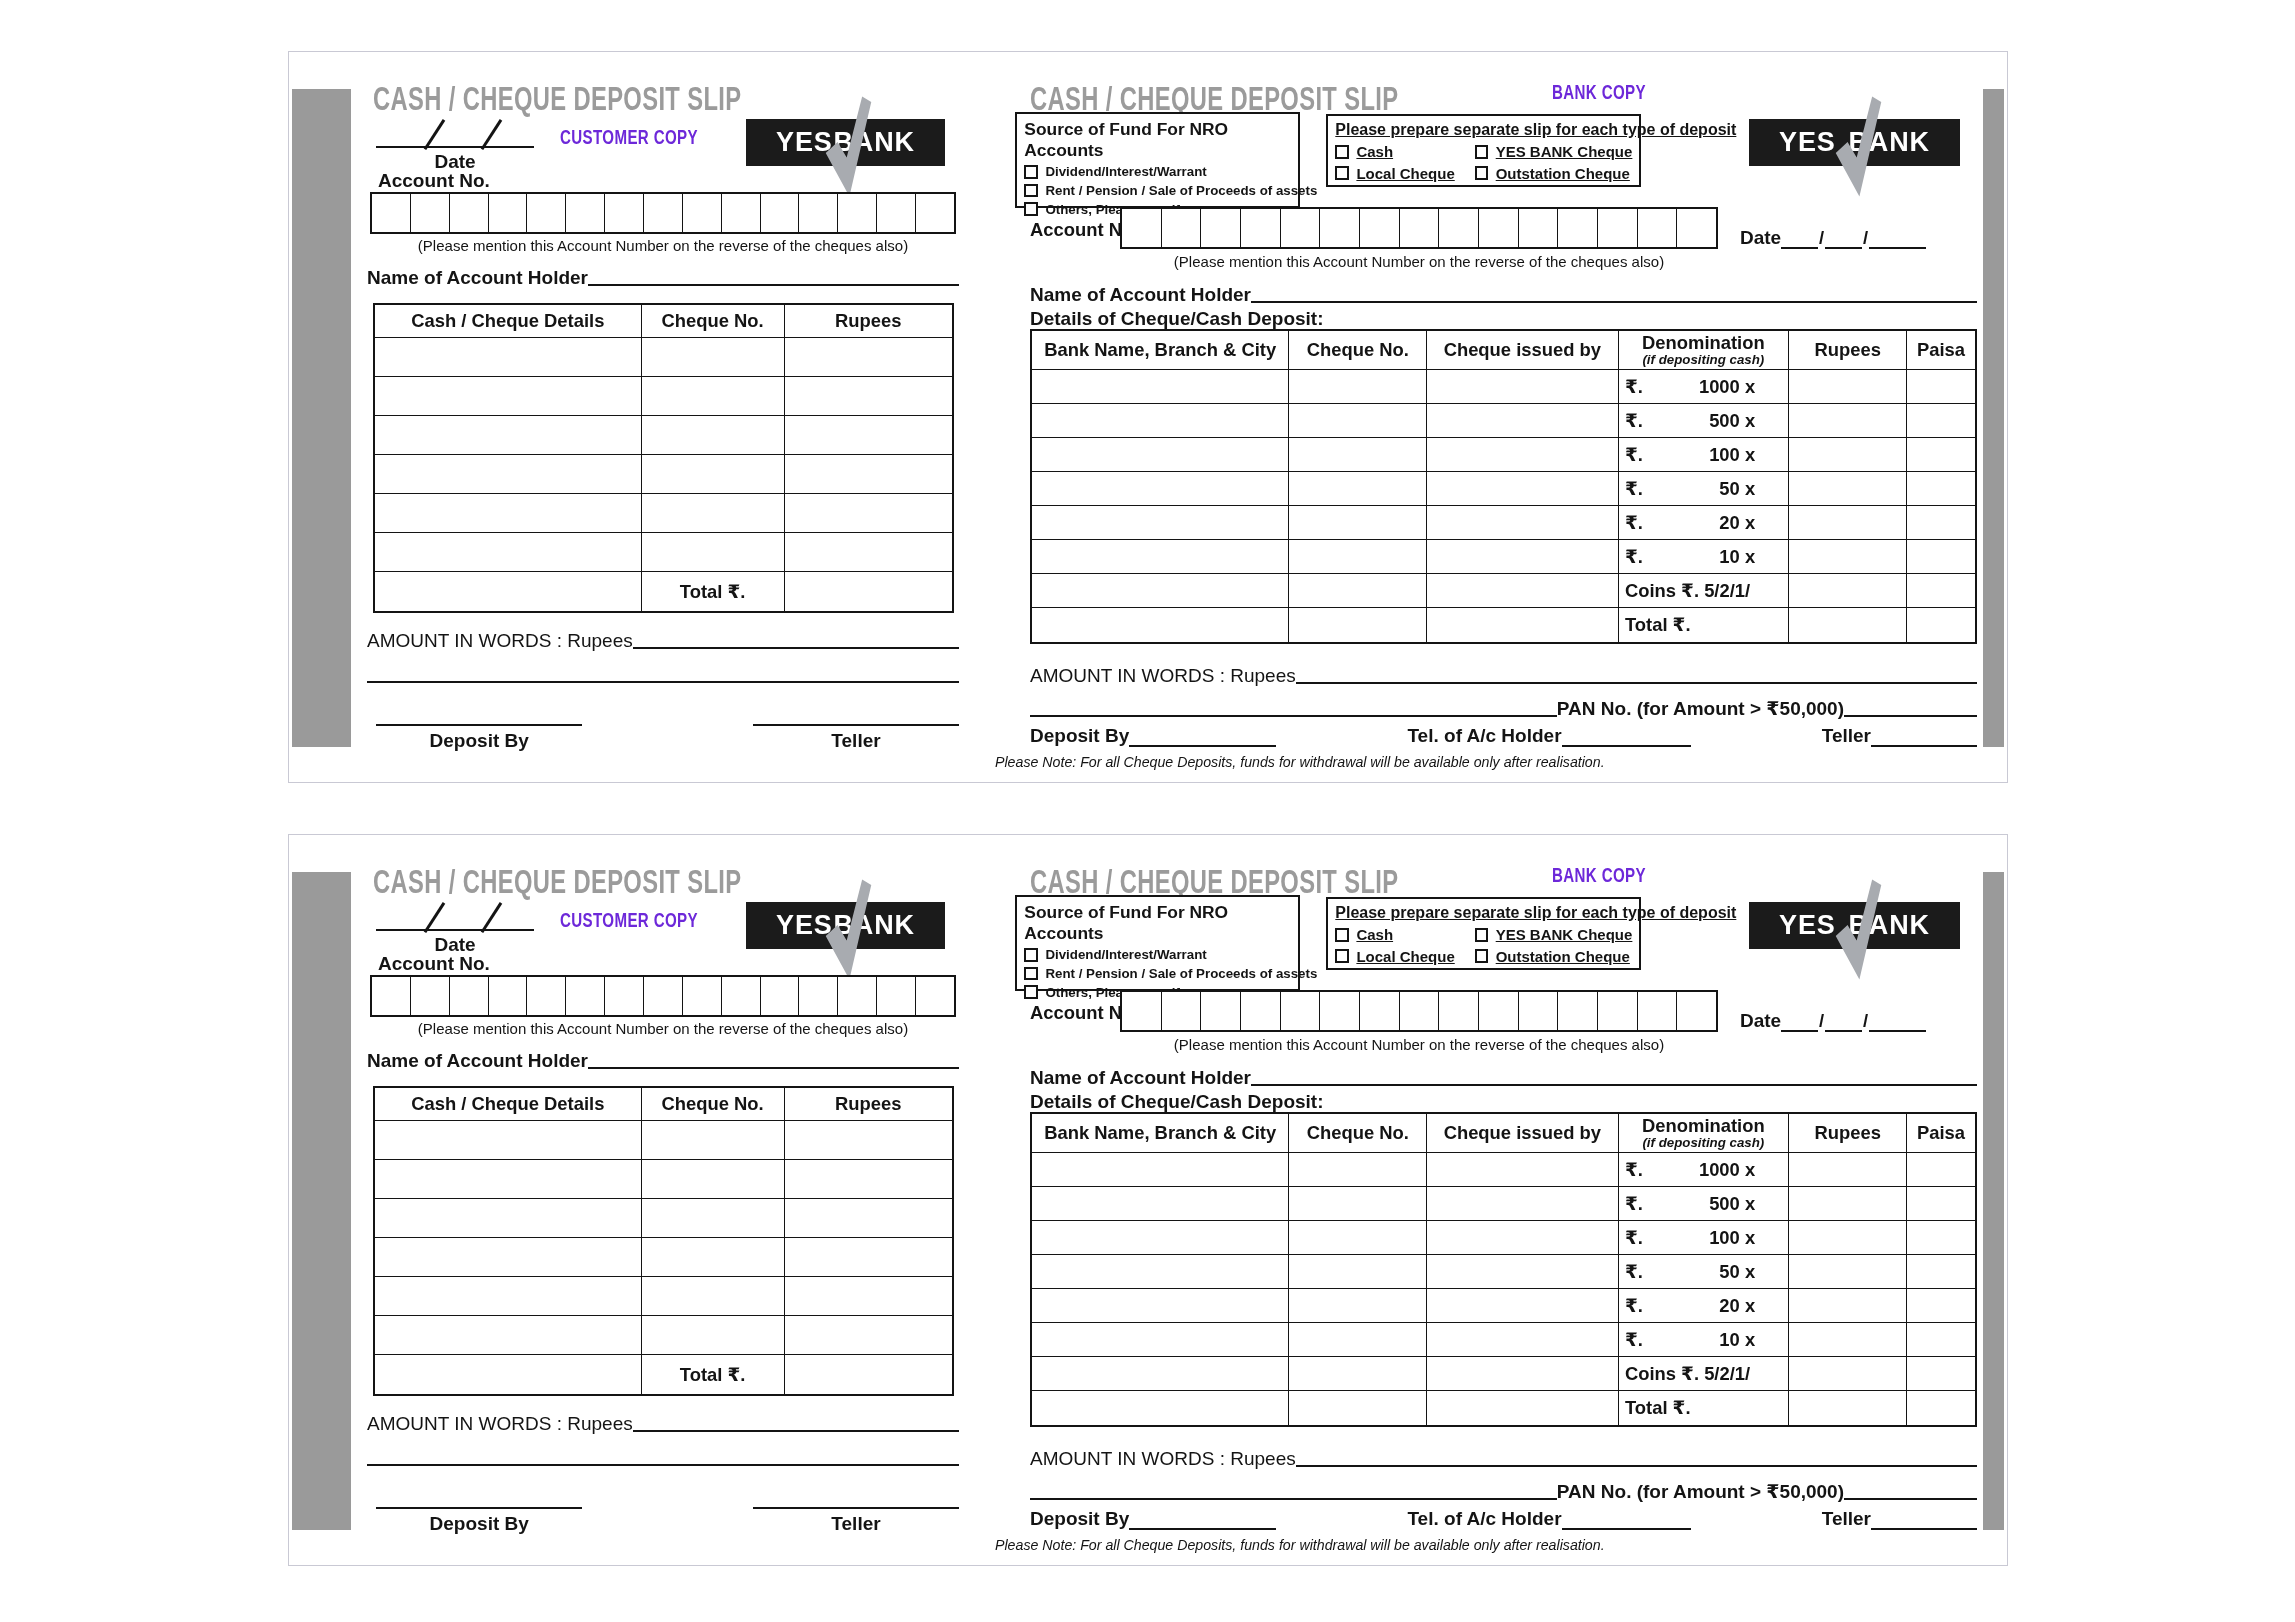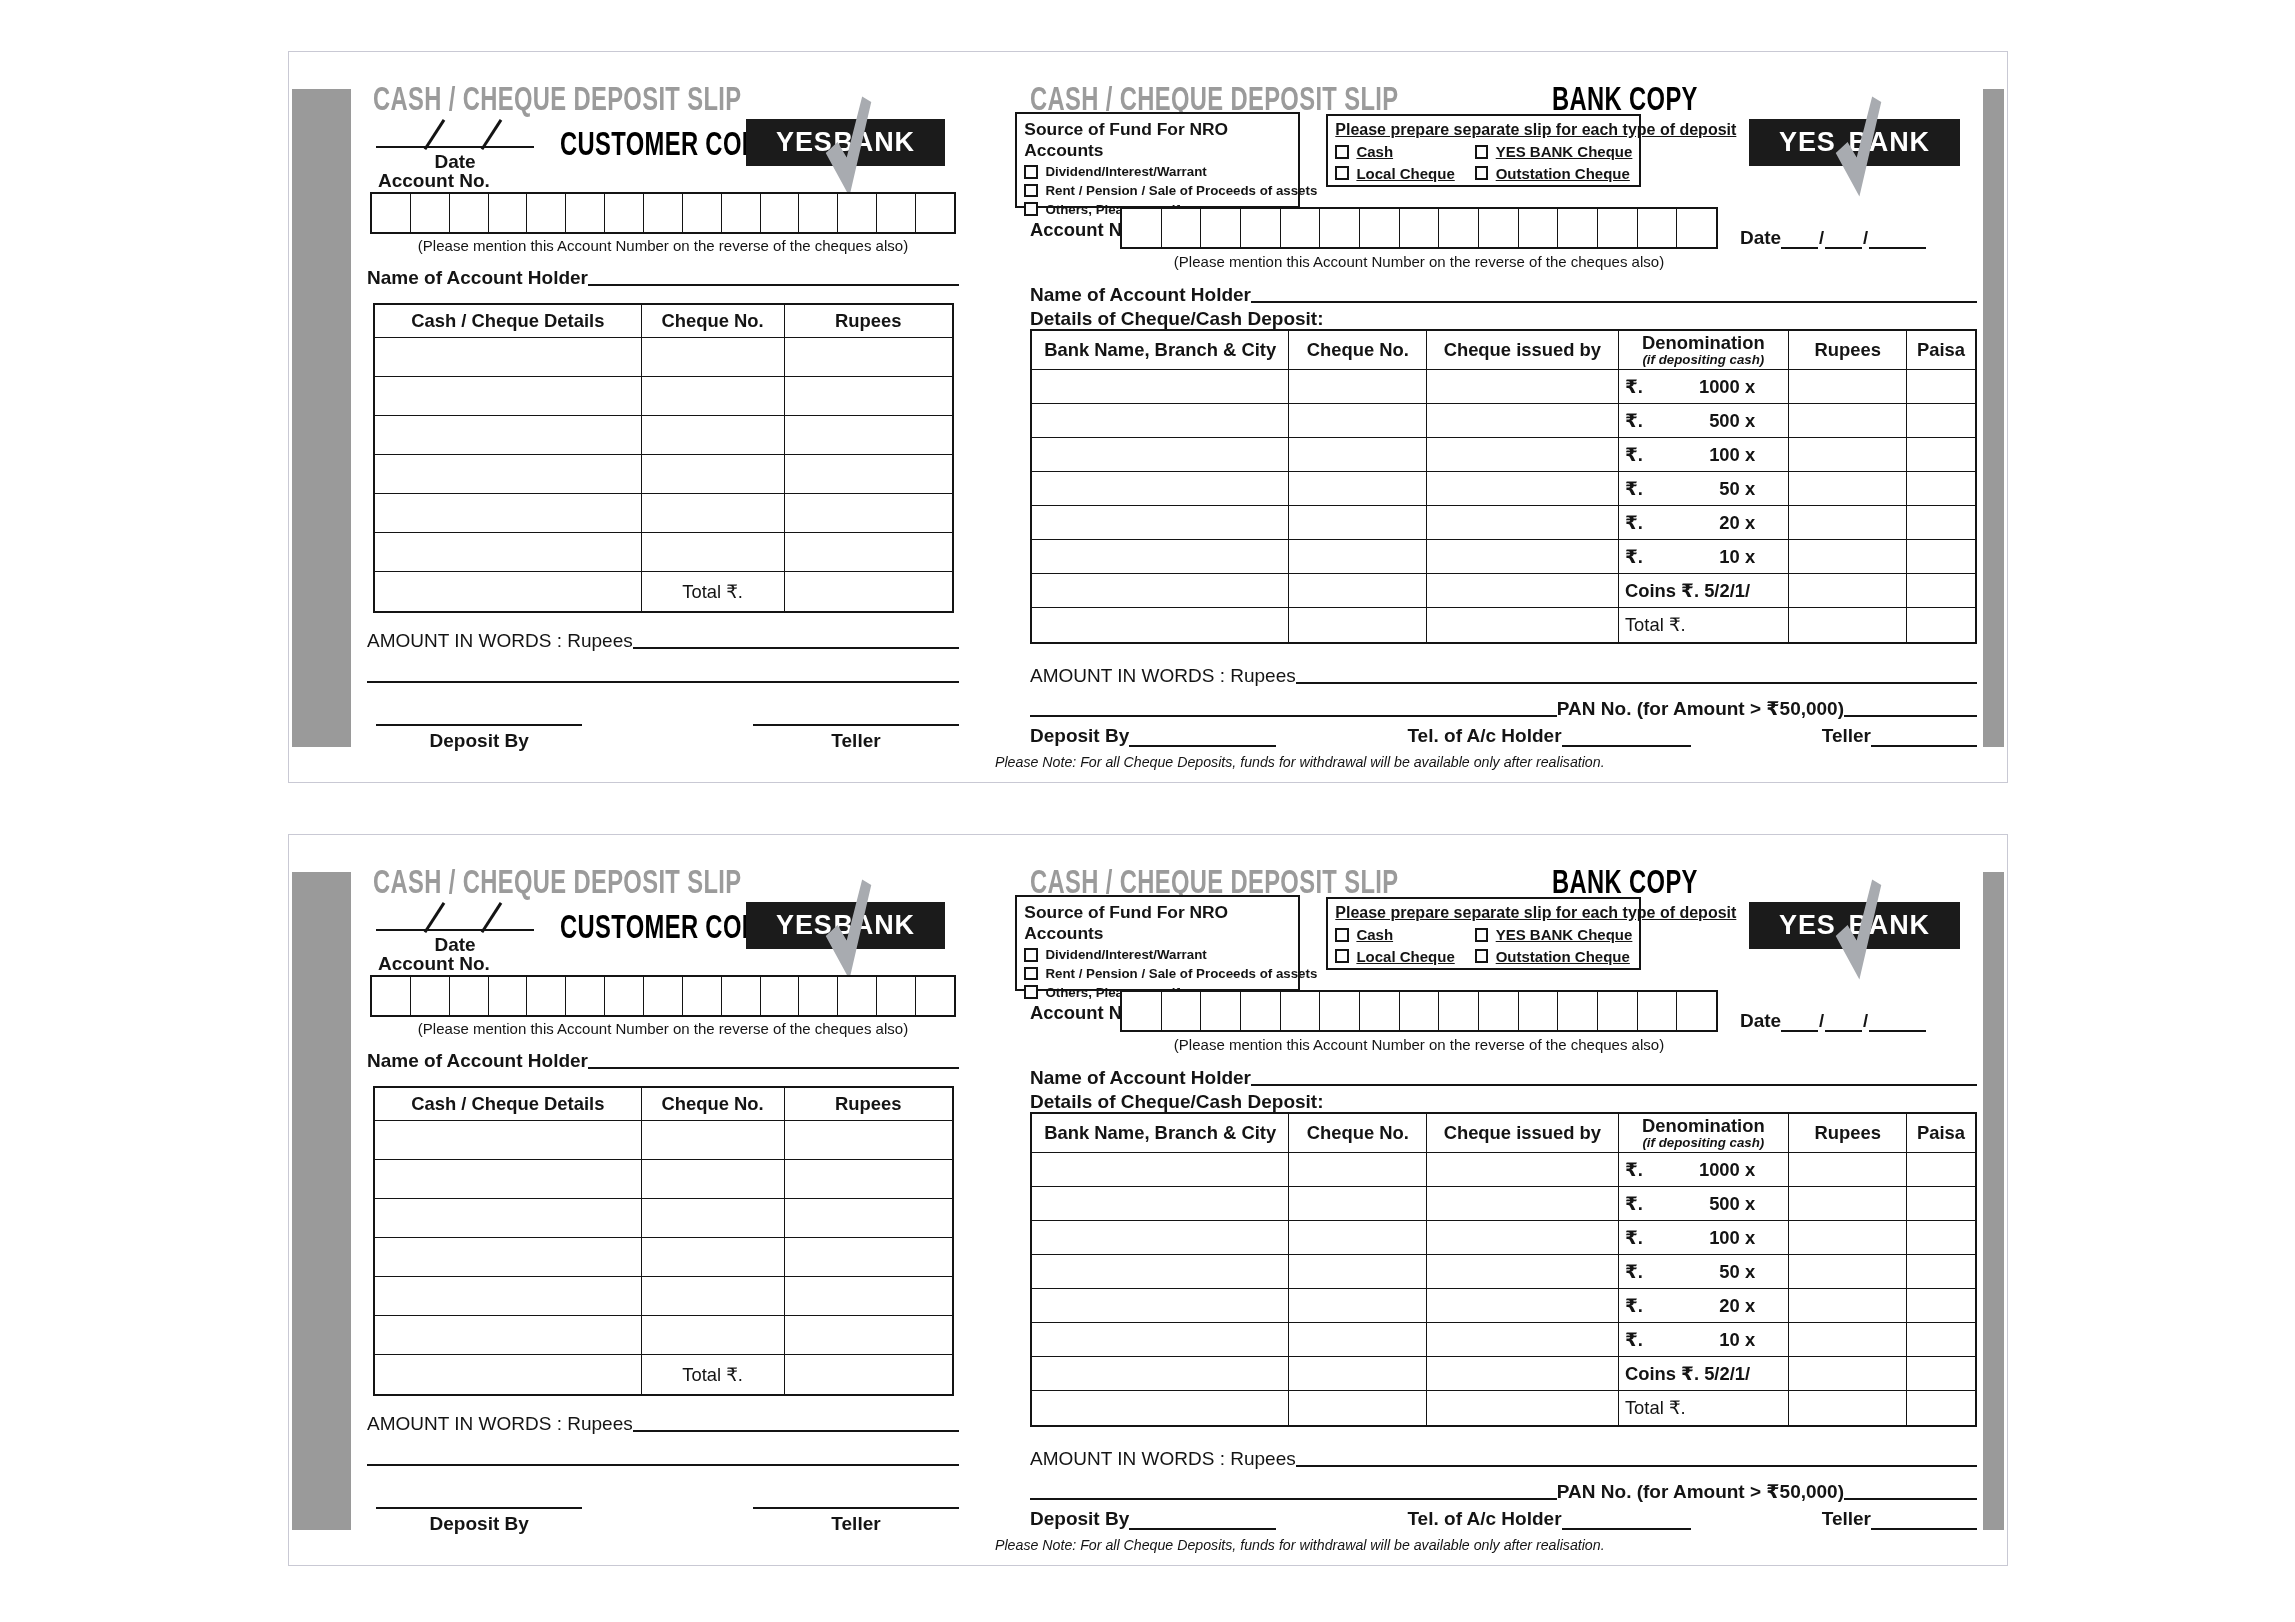--- a/index.html
+++ b/index.html
@@ -19,7 +19,7 @@
   .cond { display:inline-block; transform:scaleX(.72); transform-origin:0 50%;
           white-space:nowrap; letter-spacing:0.5px; }
   .gray-title { position:absolute; color:#9b9b9b; font-weight:bold; font-size:33px; }
-  .copy-label { position:absolute; color:#000000; font-weight:bold; font-size:33px; }
+  .copy-label { position:absolute; color:#6d28d9; font-weight:bold; font-size:21px; }
 
   .lbl { font-weight:bold; font-size:19px; color:#141414; white-space:nowrap; }
   .abs { position:absolute; }

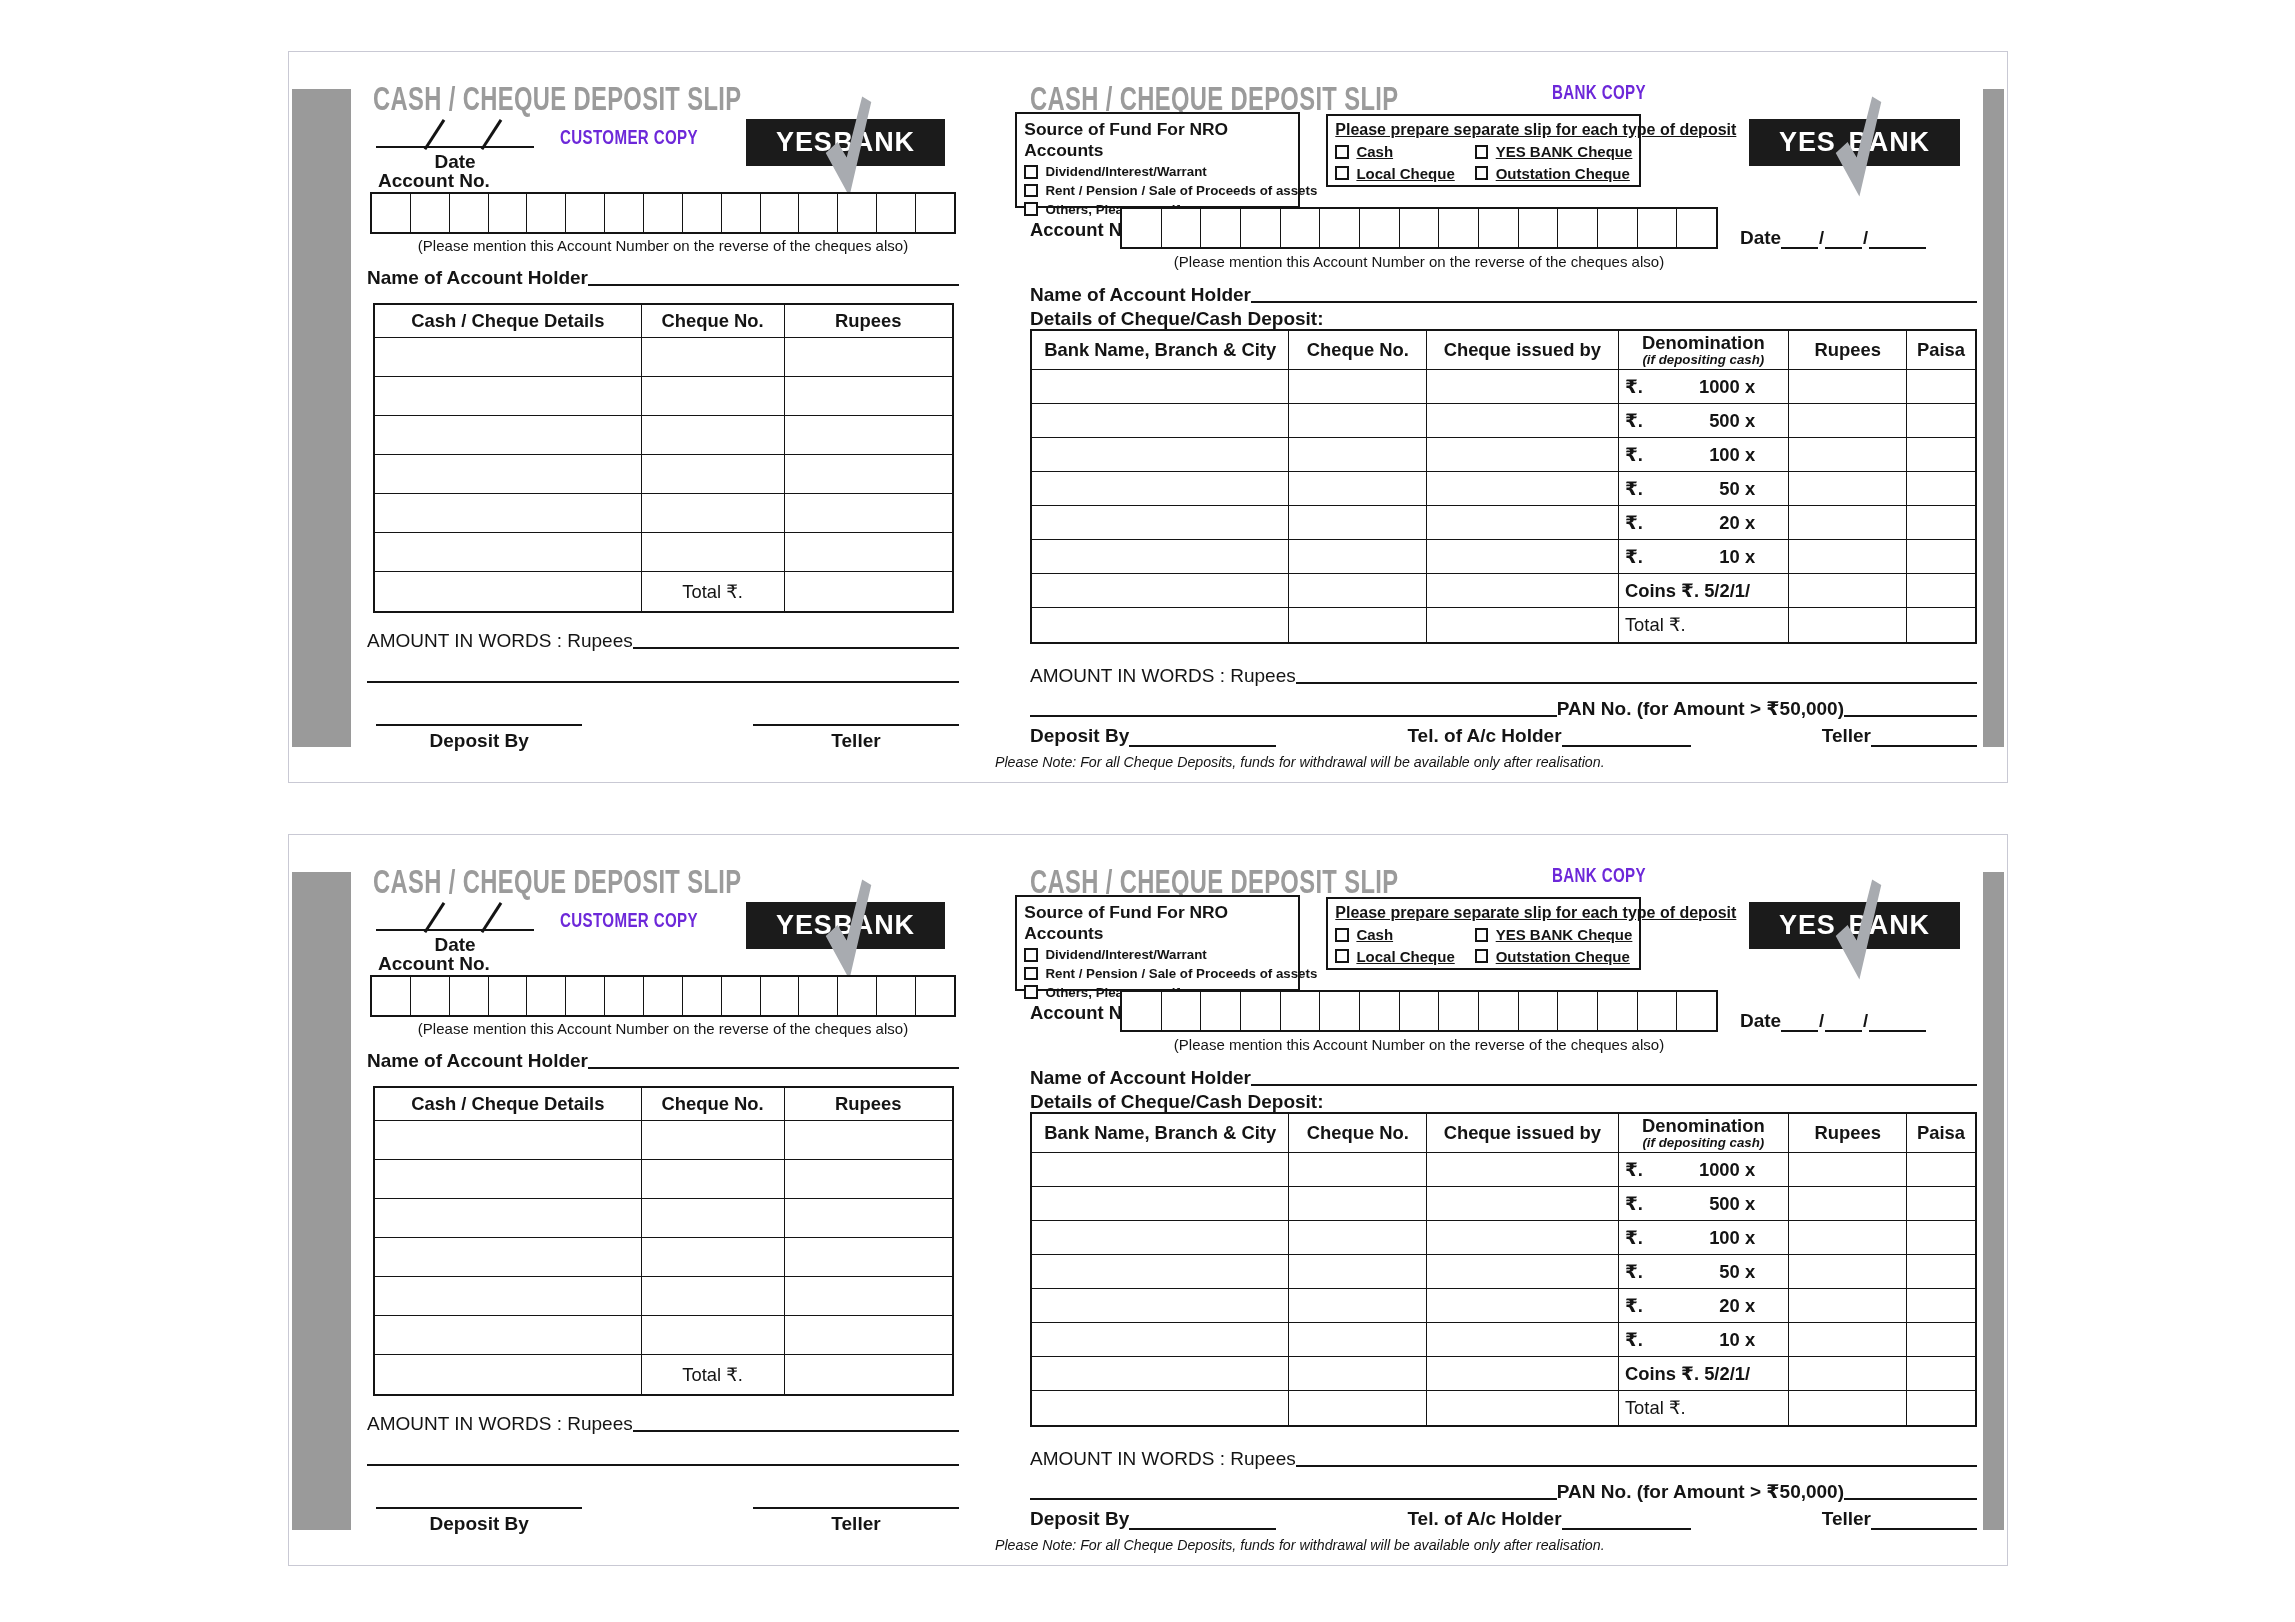--- a/index.html
+++ b/index.html
@@ -82,7 +82,7 @@
   .cell { background:#fff; }
   .denom { display:flex; align-items:center; padding:0 6.4px; font-weight:bold; font-size:18.4px; white-space:nowrap; }
   .denom .dval { margin-left:auto; margin-right:17%; }
-  .tcell { display:flex; align-items:center; font-weight:normal; font-size:18.4px; }
+  .tcell { display:flex; align-items:center; font-weight:bold; font-size:18.4px; }
   .c-table .tcell { justify-content:center; }
 
   

